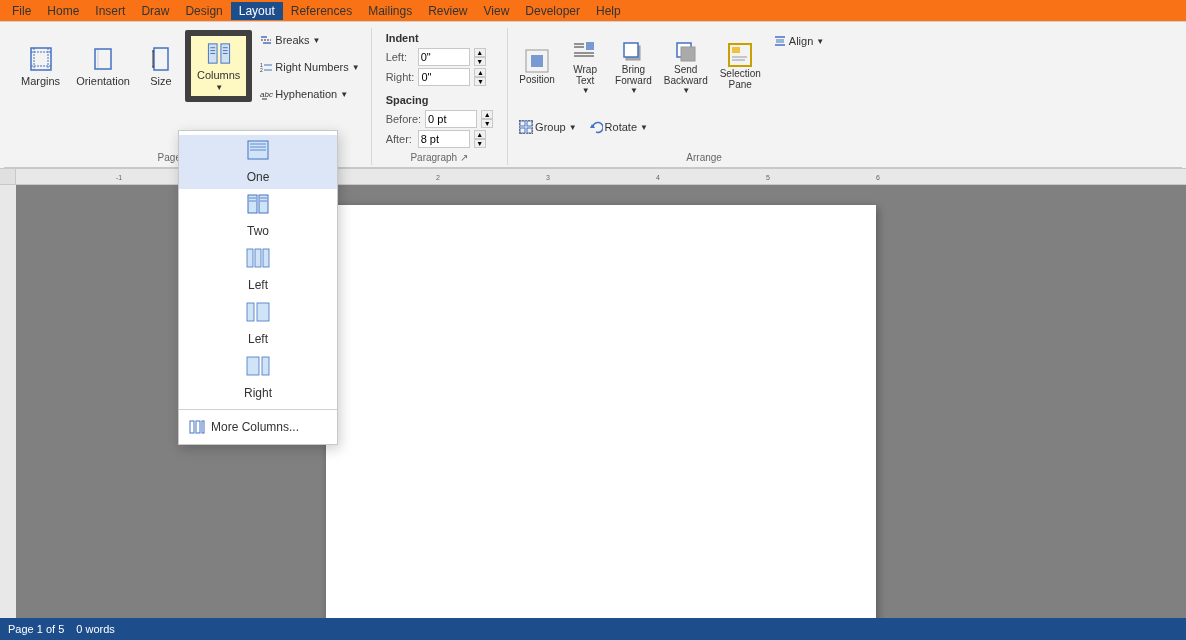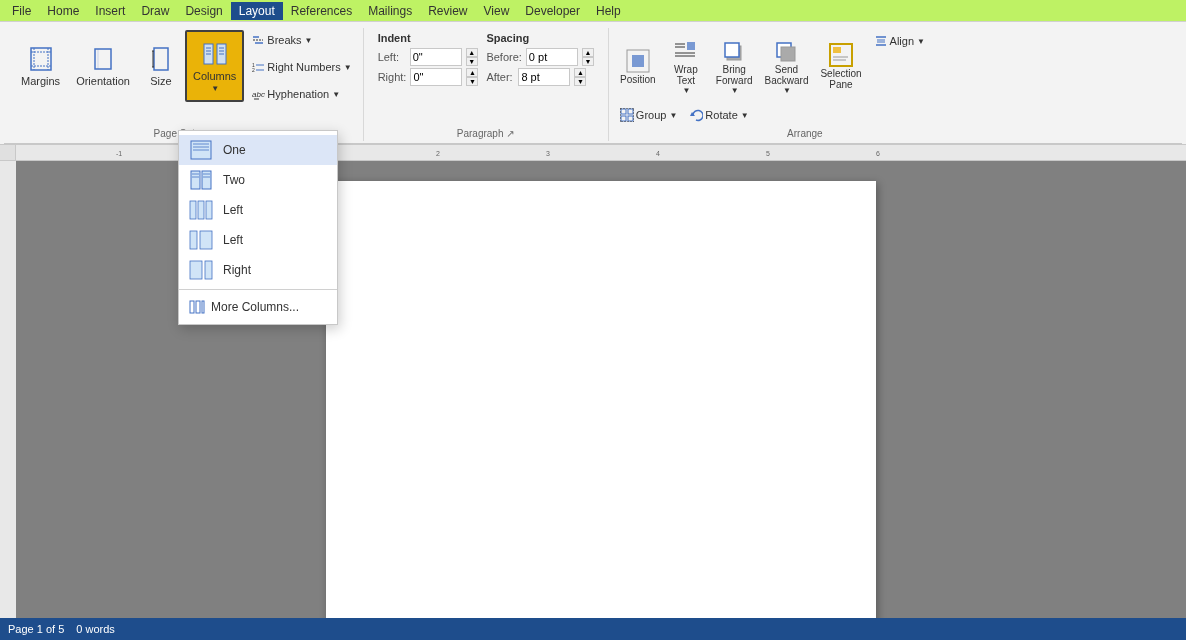--- a/index.html
+++ b/index.html
@@ -7,7 +7,7 @@
 
     
     .menu-bar {
-      background: #bef264;
+      background: #f97316;
       display: flex;
       align-items: center;
       height: 22px;

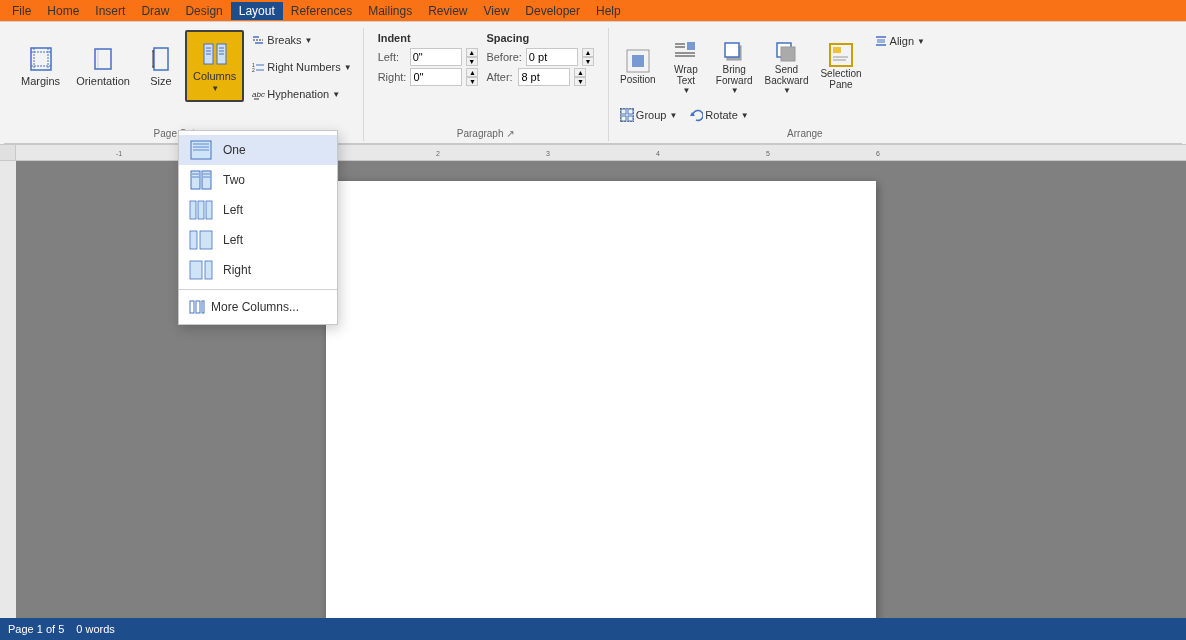--- a/index.html
+++ b/index.html
@@ -100,6 +100,7 @@
     
     .indent-spacing-group {
       display: flex;
+      flex-direction: column;
       gap: 8px;
       padding: 2px 8px;
       align-items: flex-start;

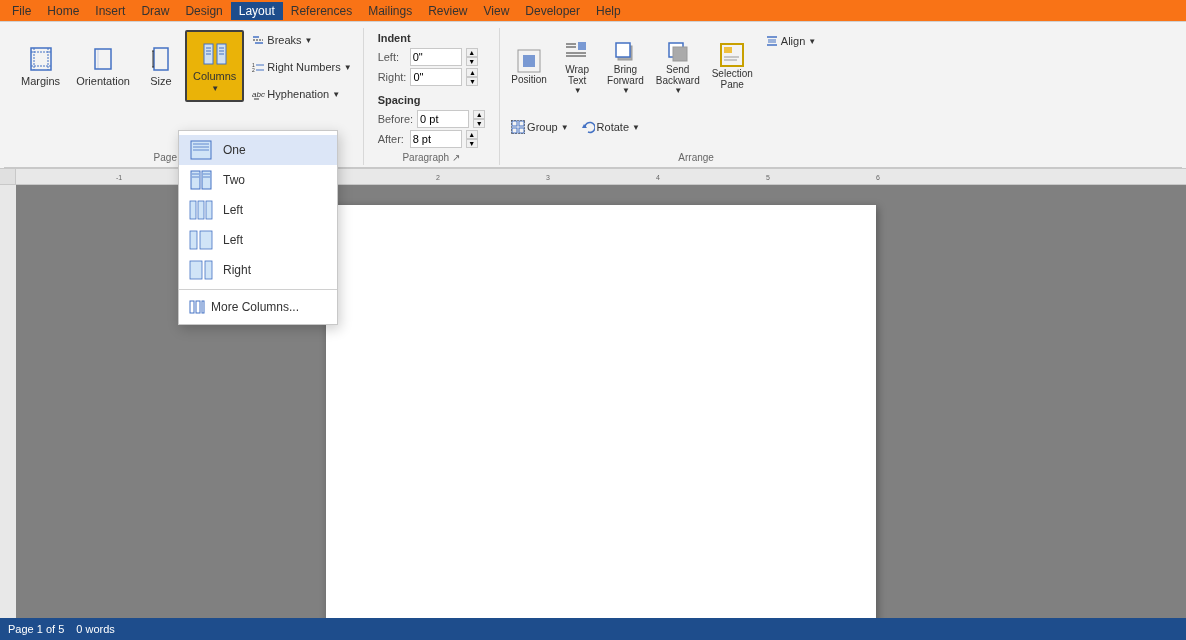--- a/index.html
+++ b/index.html
@@ -79,8 +79,8 @@
       gap: 2px;
     }
     .ribbon-btn-large.active-btn {
-      background: #eab308;
-      border: 2px solid #404040;
+      background: #fef9c3;
+      border: 6px solid #404040;
     }
 
     .ribbon-btn-small {

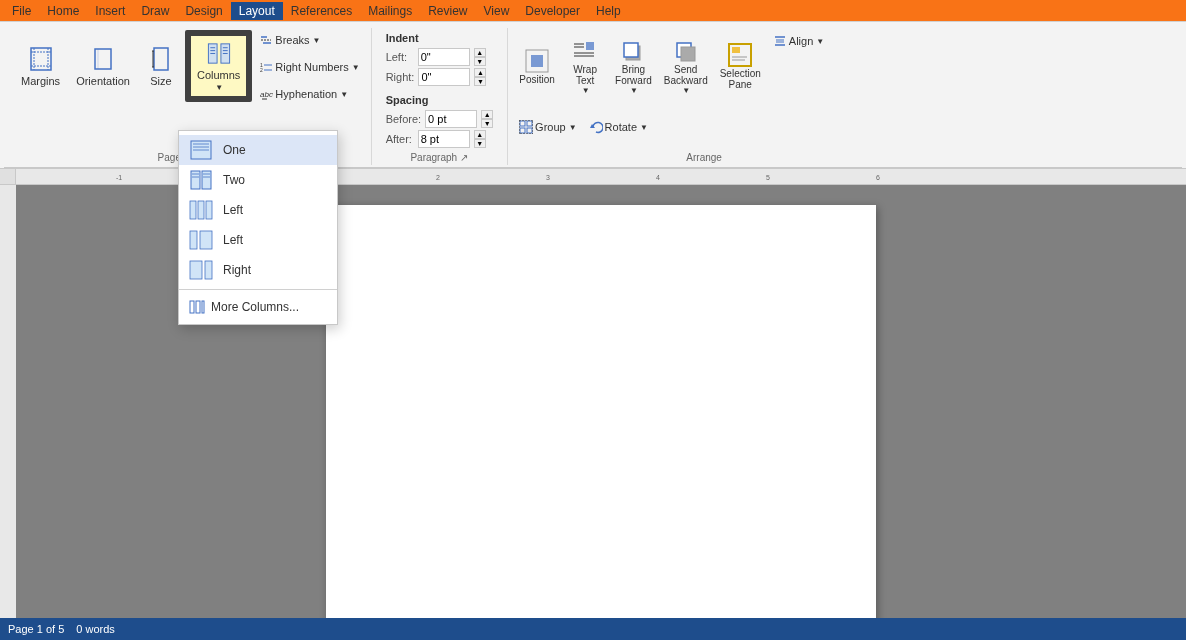--- a/index.html
+++ b/index.html
@@ -231,6 +231,7 @@
       gap: 10px;
       font-size: 12px;
       color: #333;
+      flex-direction: column;
     }
     .col-dropdown-item.selected { background: #dce6f7; }
     .col-dropdown-sep {

